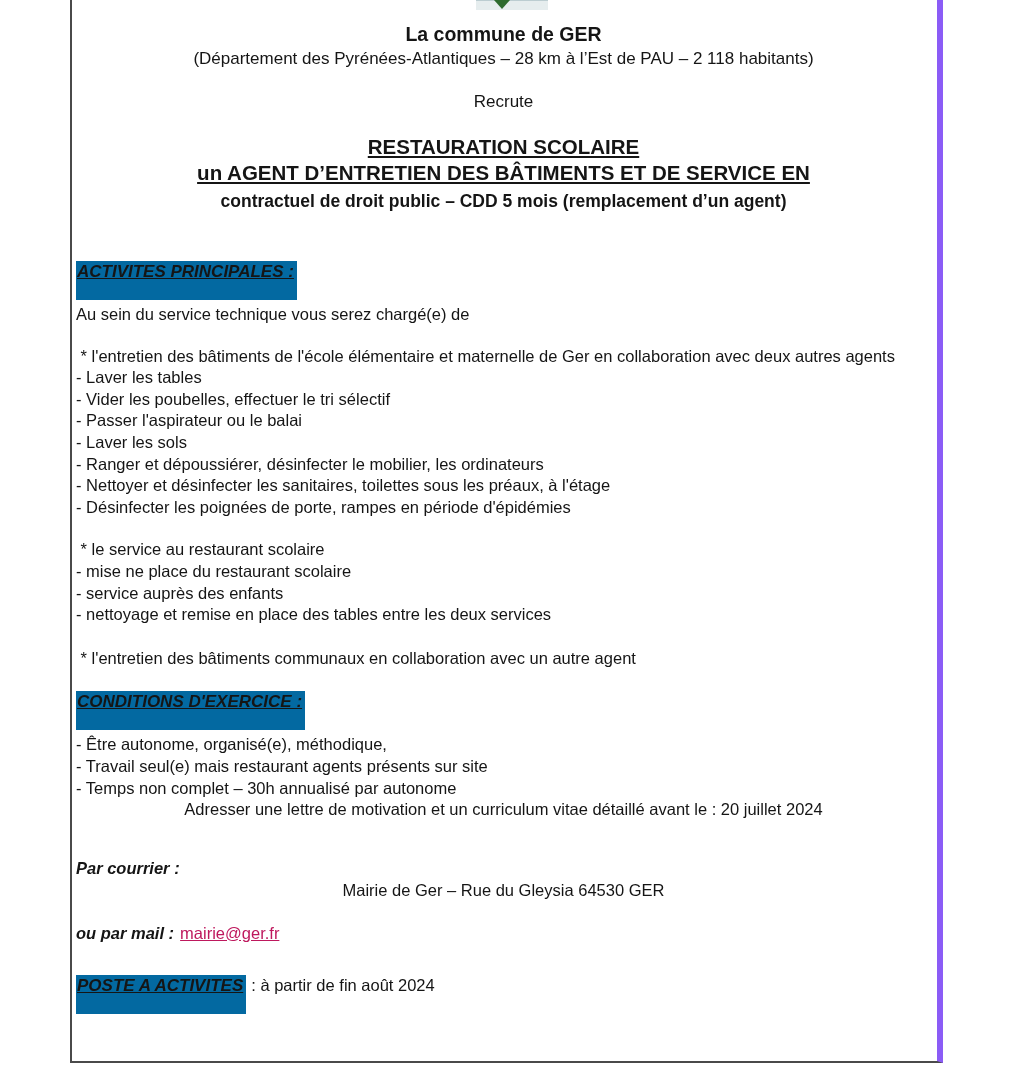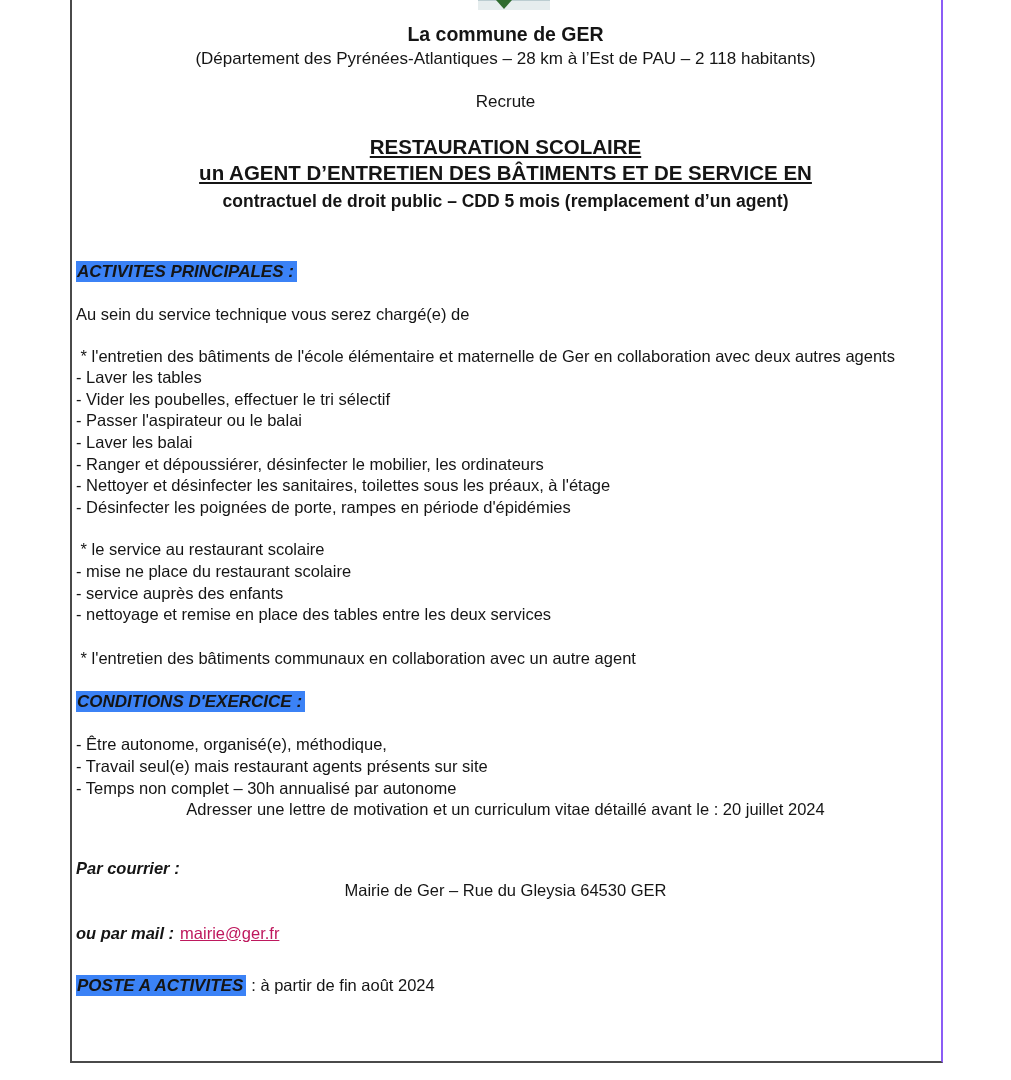--- a/index.html
+++ b/index.html
@@ -21,7 +21,7 @@
     box-sizing: border-box;
     background: #ffffff;
     border-left: 2px solid #4a4a4a;
-    border-right: 2px solid #8b5cf6;
+    border-right: 6px solid #8b5cf6;
     border-bottom: 2px solid #4a4a4a;
     padding: 0 6px 0 4px;
     font-size: 16.5px;

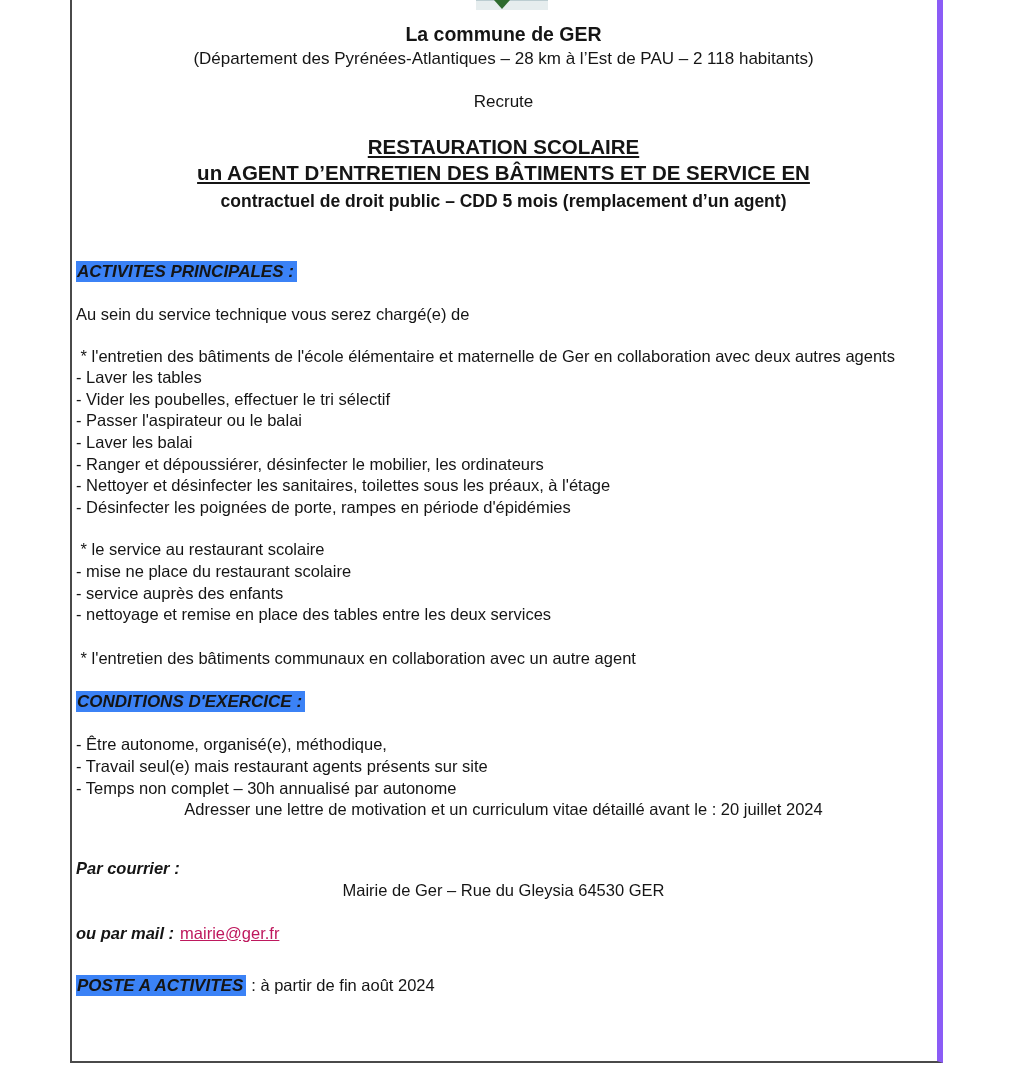--- a/index.html
+++ b/index.html
@@ -71,11 +71,12 @@
   .sec-head-activites  { margin-top: 48px; }
   .sec-head-conditions { margin-top: 21px; }
   .hl {
-    background: #3b82f6;
+    background: #0369a1;
     font-weight: bold;
     font-style: italic;
+    text-decoration: underline;
     font-size: 17px;
-    padding: 1px 3px 1px 1px;
+    padding: 1px 3px 19px 1px;
   }
   .intro { margin-top: 21px; }
   .lead  { white-space: pre-wrap; max-width: 820px; }

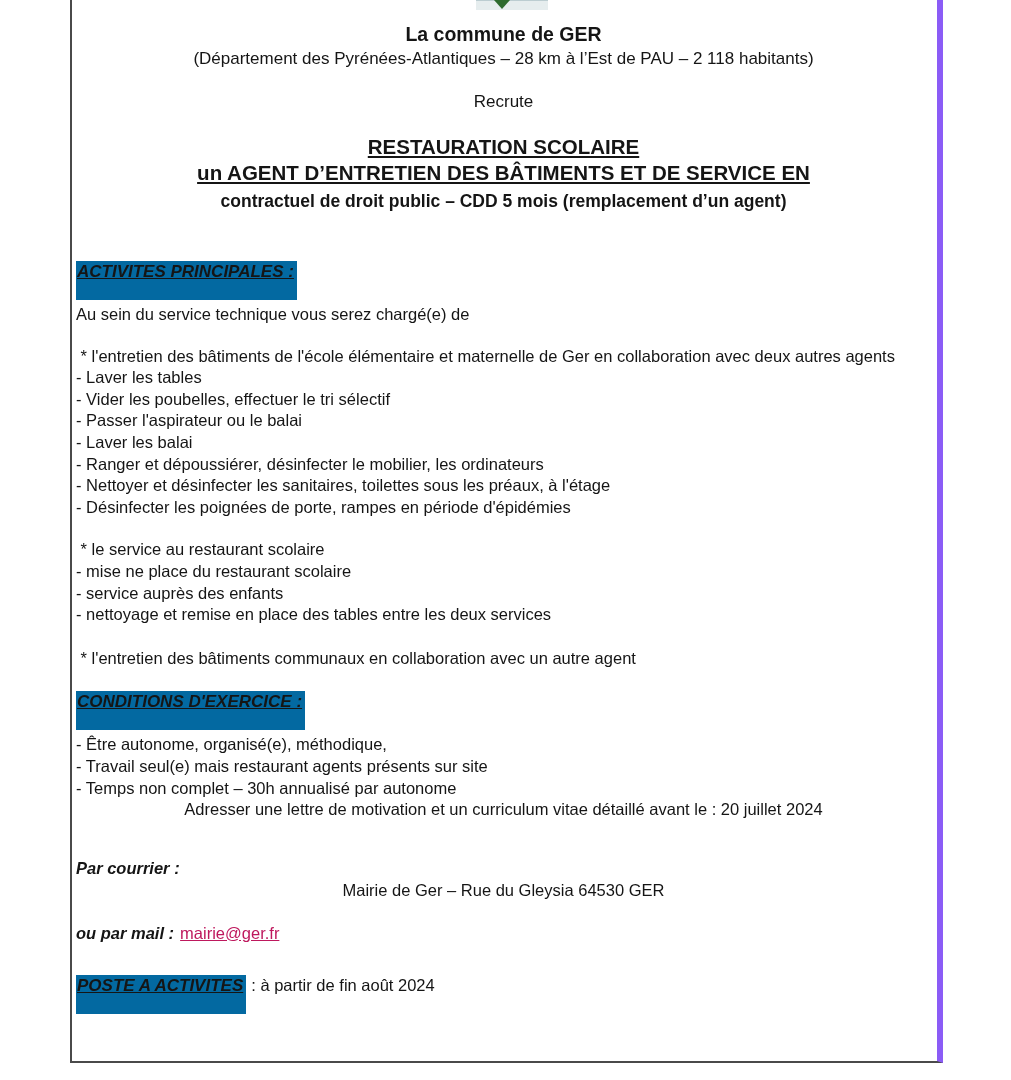--- a/index.html
+++ b/index.html
@@ -125,7 +125,7 @@
     <div class="item">- Laver les tables</div>
     <div class="item">- Vider les poubelles, effectuer le tri sélectif</div>
     <div class="item">- Passer l'aspirateur ou le balai</div>
-    <div class="item">- Laver les balai</div>
+    <div class="item">- Laver les sols</div>
     <div class="item">- Ranger et dépoussiérer, désinfecter le mobilier, les ordinateurs</div>
     <div class="item">- Nettoyer et désinfecter les sanitaires, toilettes sous les préaux, à l'étage</div>
     <div class="item">- Désinfecter les poignées de porte, rampes en période d'épidémies</div>

